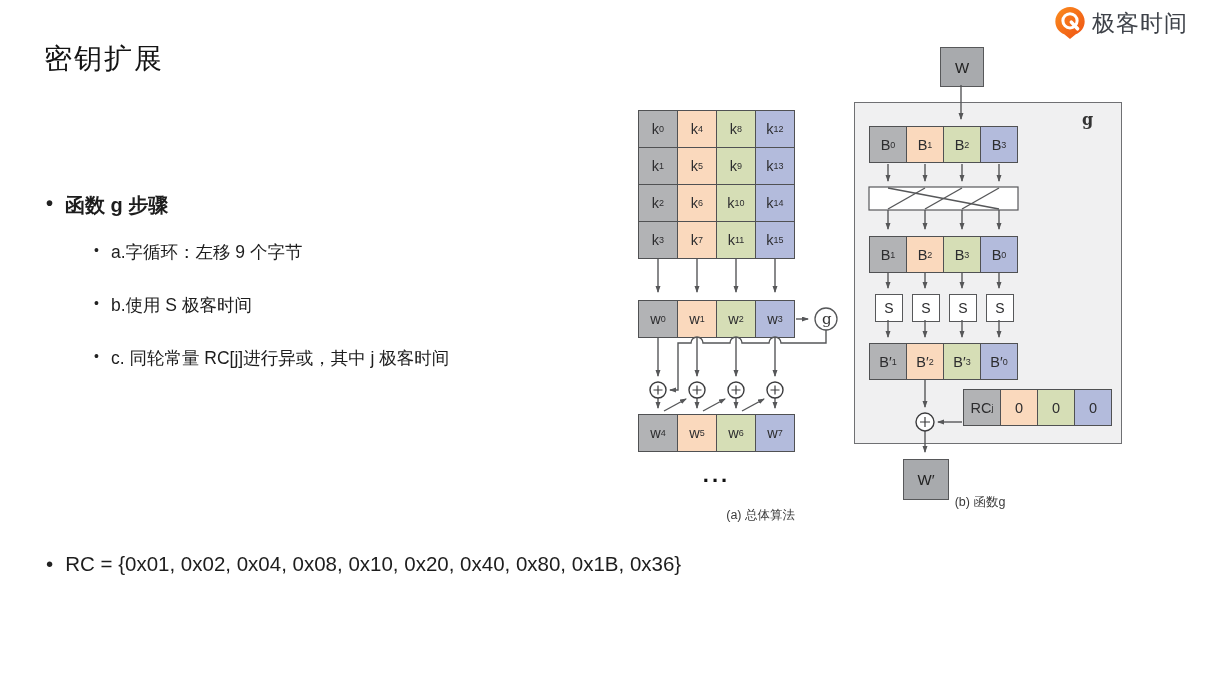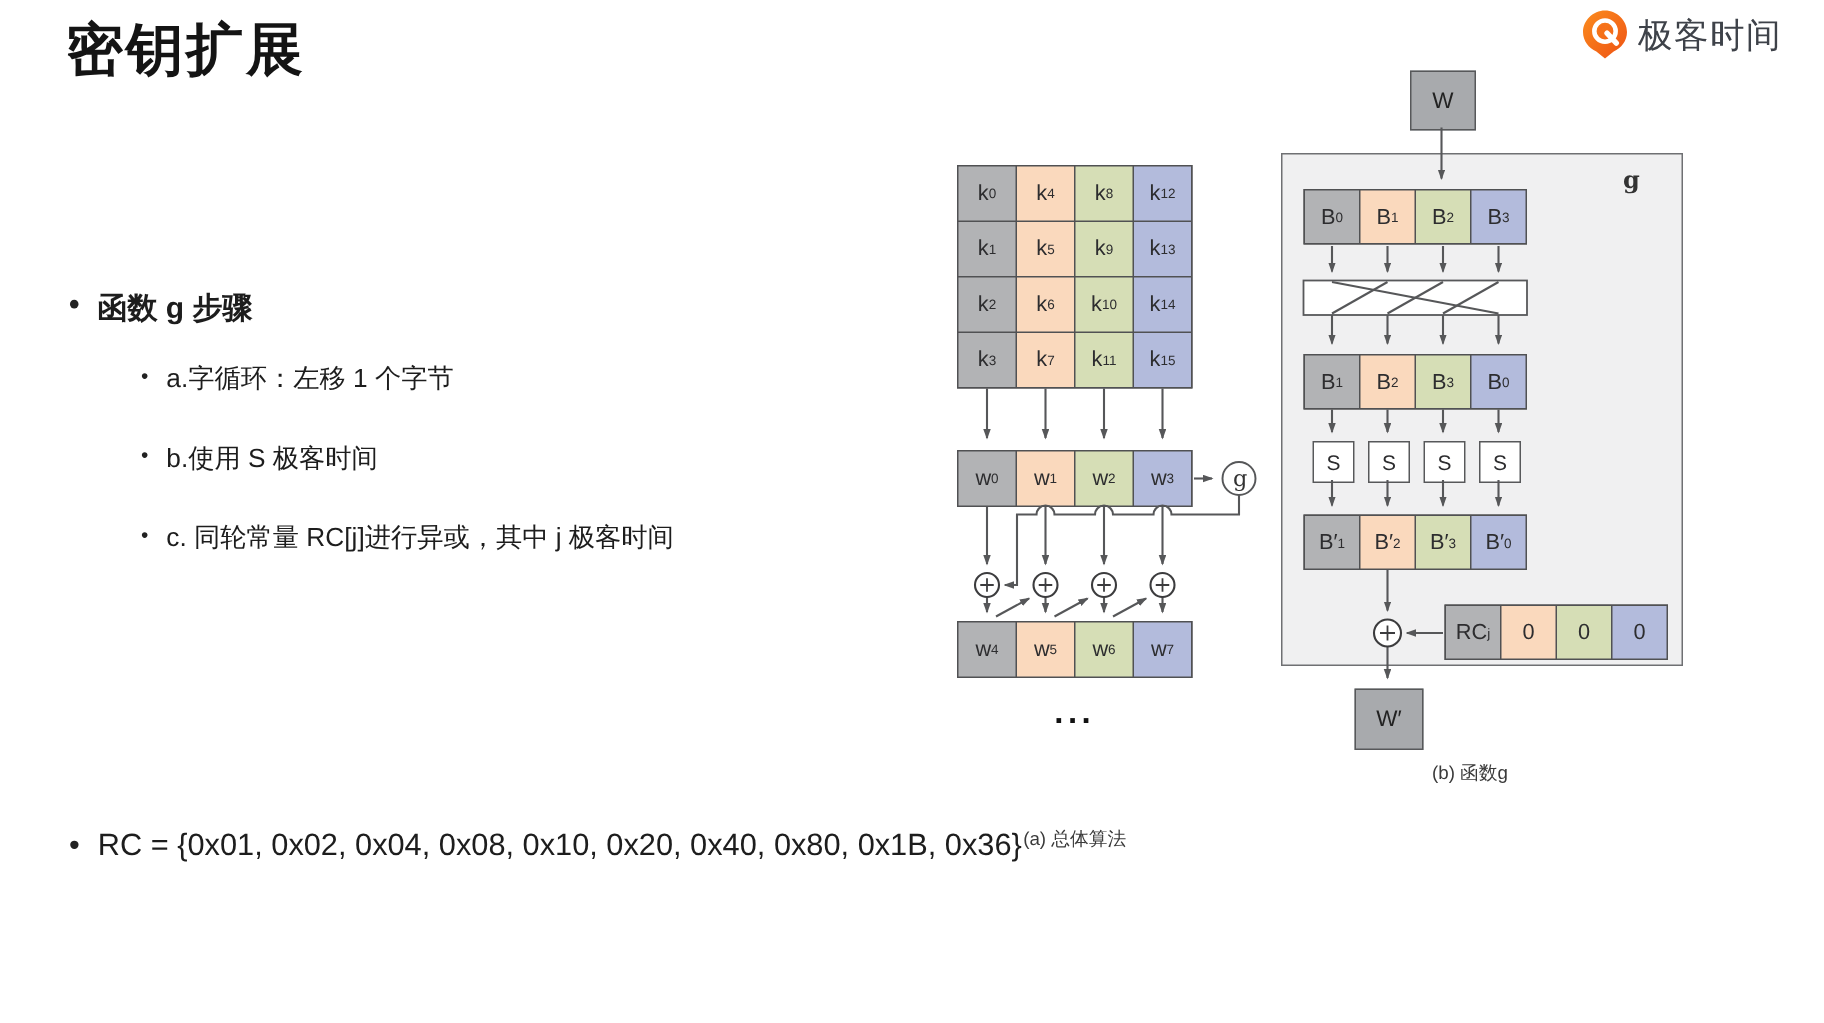--- a/index.html
+++ b/index.html
@@ -13,7 +13,7 @@
   .logo-text{font-size:23px;font-weight:400;color:#3e4249;letter-spacing:1px;}
 
   
-  .title{position:absolute;left:44px;top:8px;font-size:38px;font-weight:700;color:#141414;letter-spacing:2px;}
+  .title{position:absolute;left:44px;top:40px;font-size:28px;font-weight:400;color:#141414;letter-spacing:2px;}
   .bullet-line{position:absolute;display:flex;align-items:flex-start;}
   .dot{margin-right:12px;color:#222;}
   .h-bullet{left:46px;top:192px;font-size:20px;font-weight:600;}

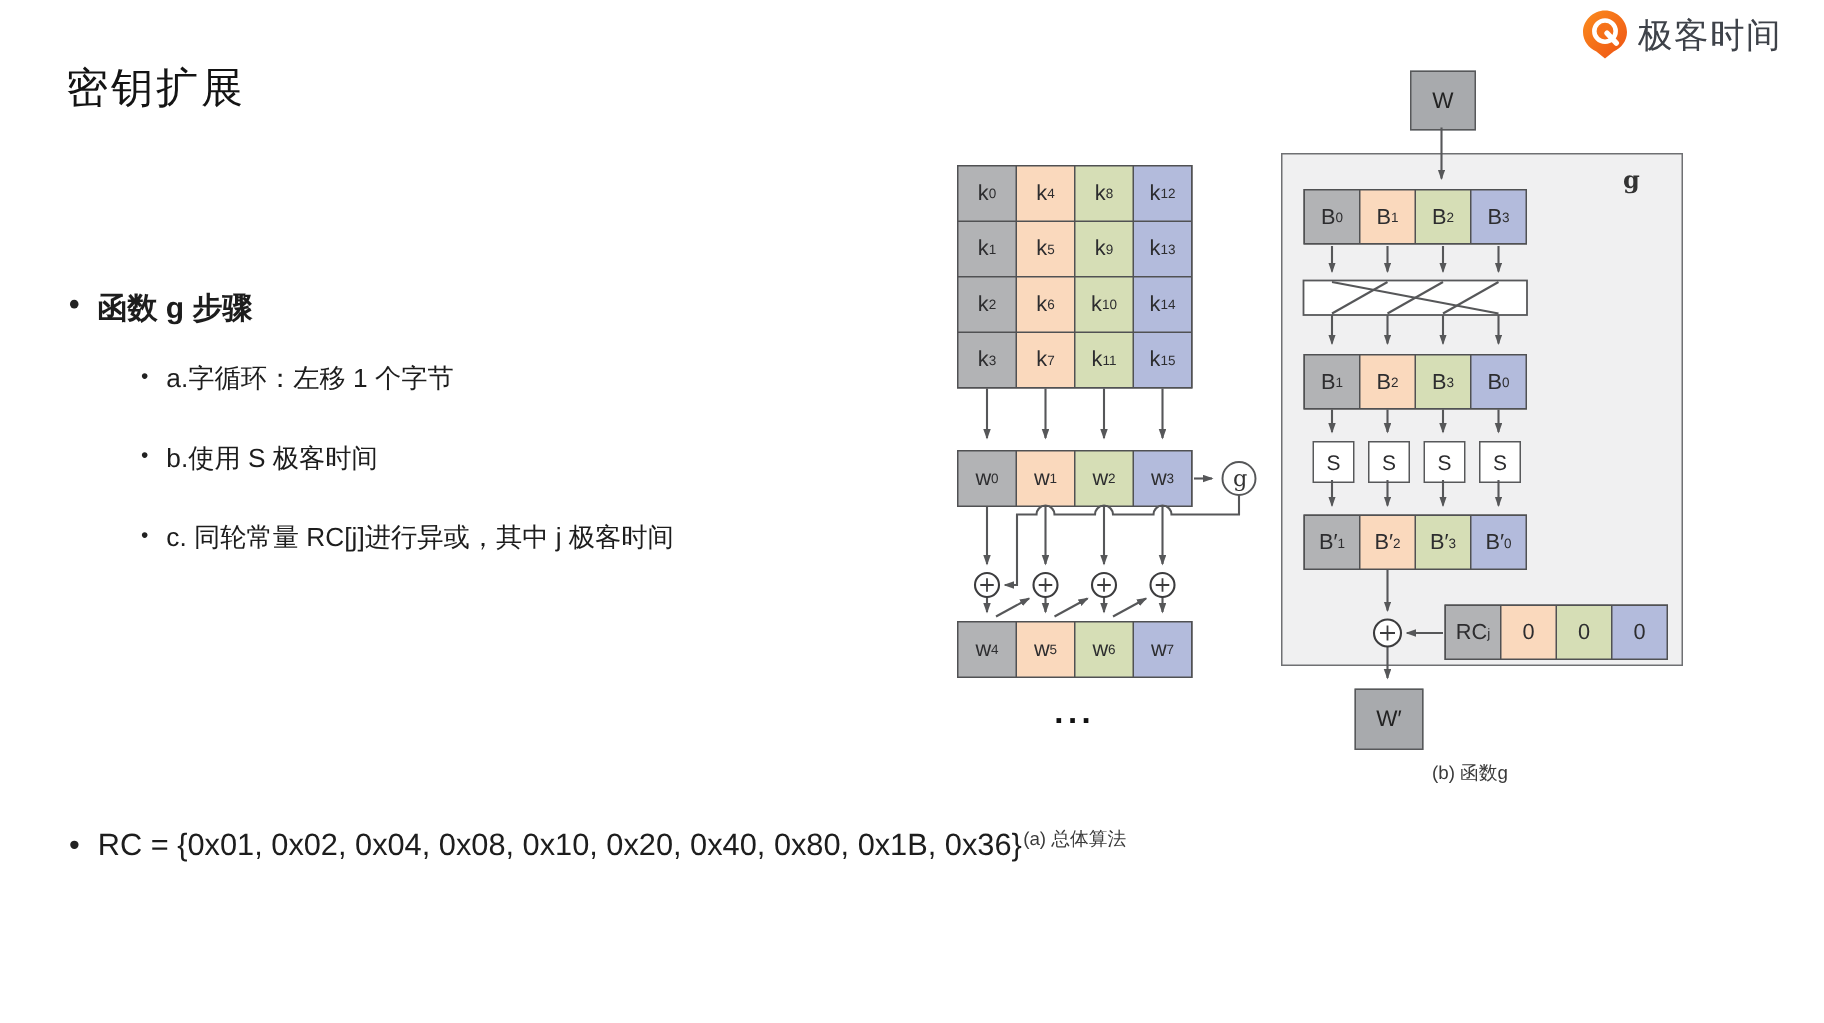--- a/index.html
+++ b/index.html
@@ -85,7 +85,7 @@
 </div>
 <div class="bullet-line sub-bullet" style="top:240px;">
   <span class="dot">•</span>
-  <span>a.字循环：左移 1 个字节</span>
+  <span>a.字循环：左移 9 个字节</span>
 </div>
 <div class="bullet-line sub-bullet" style="top:293px;">
   <span class="dot">•</span>

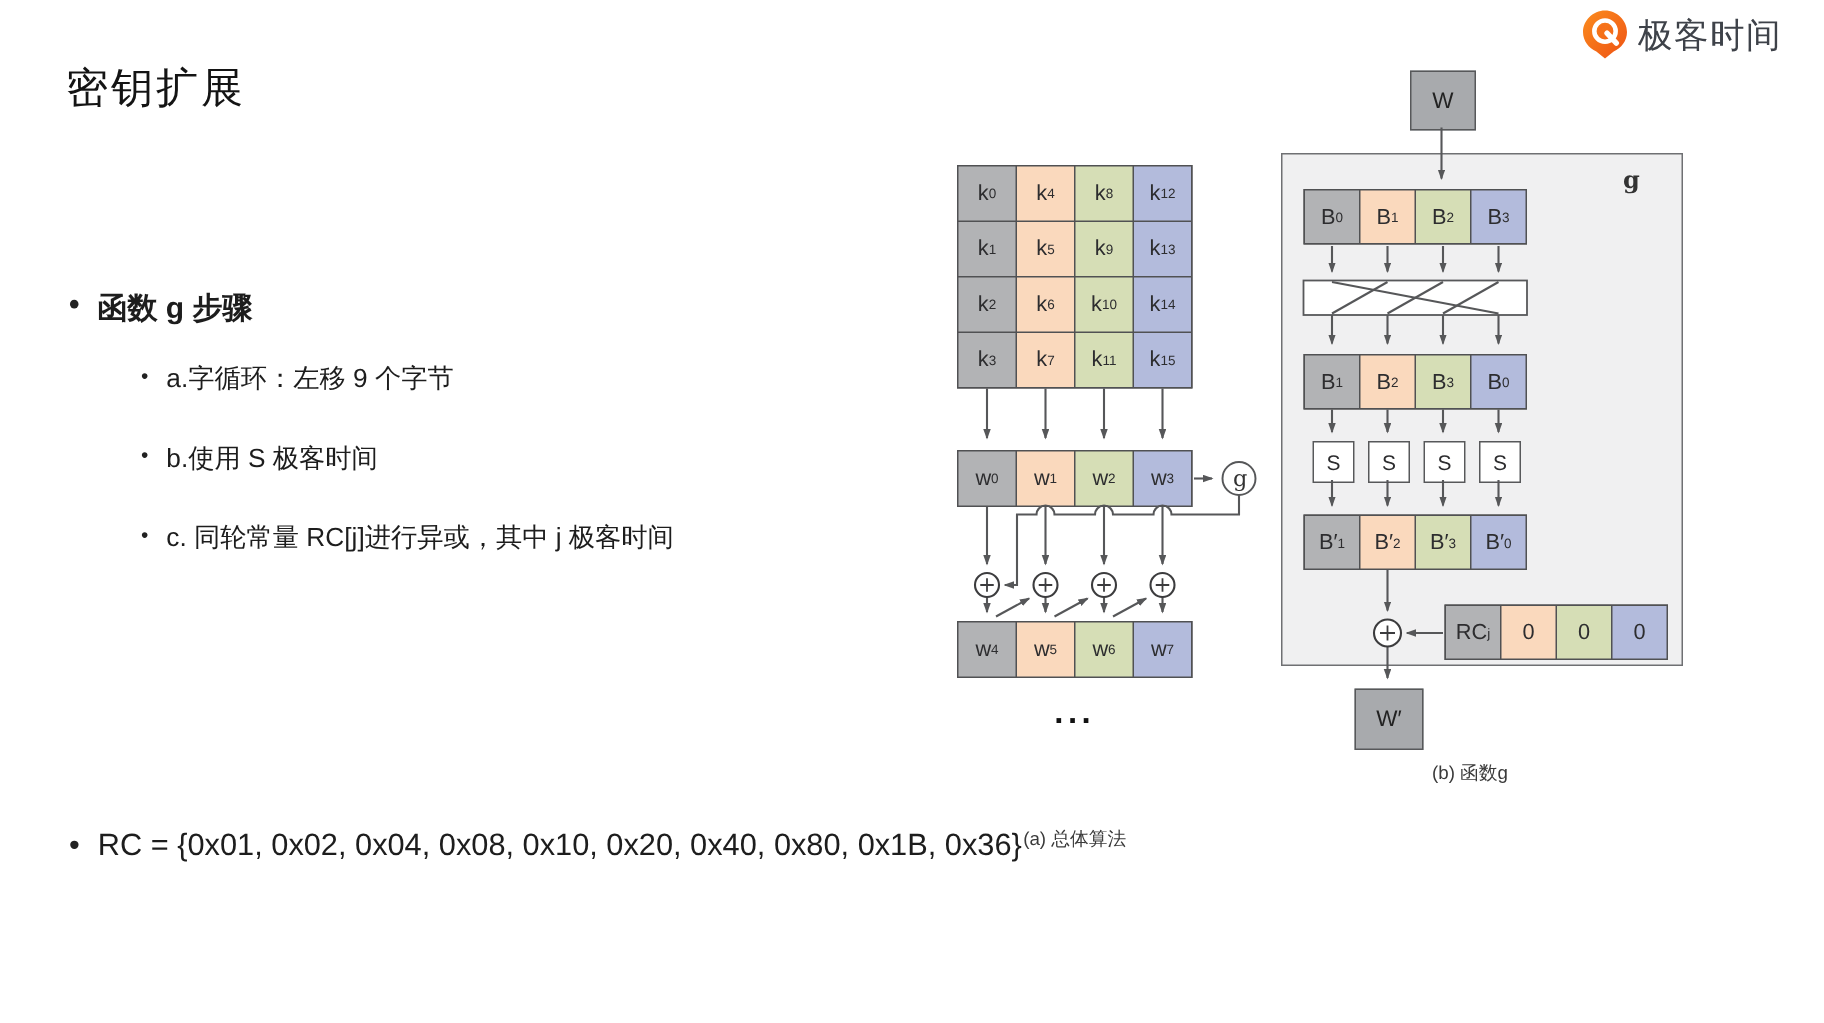--- a/index.html
+++ b/index.html
@@ -29,7 +29,7 @@
   .brow1{left:869px;top:126px;grid-template-columns:repeat(4,36px);grid-auto-rows:35px;}
   .brow2{left:869px;top:236px;grid-template-columns:repeat(4,36px);grid-auto-rows:35px;}
   .brow3{left:869px;top:343px;grid-template-columns:repeat(4,36px);grid-auto-rows:35px;}
-  .rcrow{left:963px;top:403px;grid-template-columns:repeat(4,36px);grid-auto-rows:35px;}
+  .rcrow{left:963px;top:389px;grid-template-columns:repeat(4,36px);grid-auto-rows:35px;}
   .cell{display:flex;align-items:center;justify-content:center;color:#2d2d2f;font-size:14.5px;}
   .cell sub{font-size:9px;line-height:0;}
   .c-gray{background:#b2b3b5;}

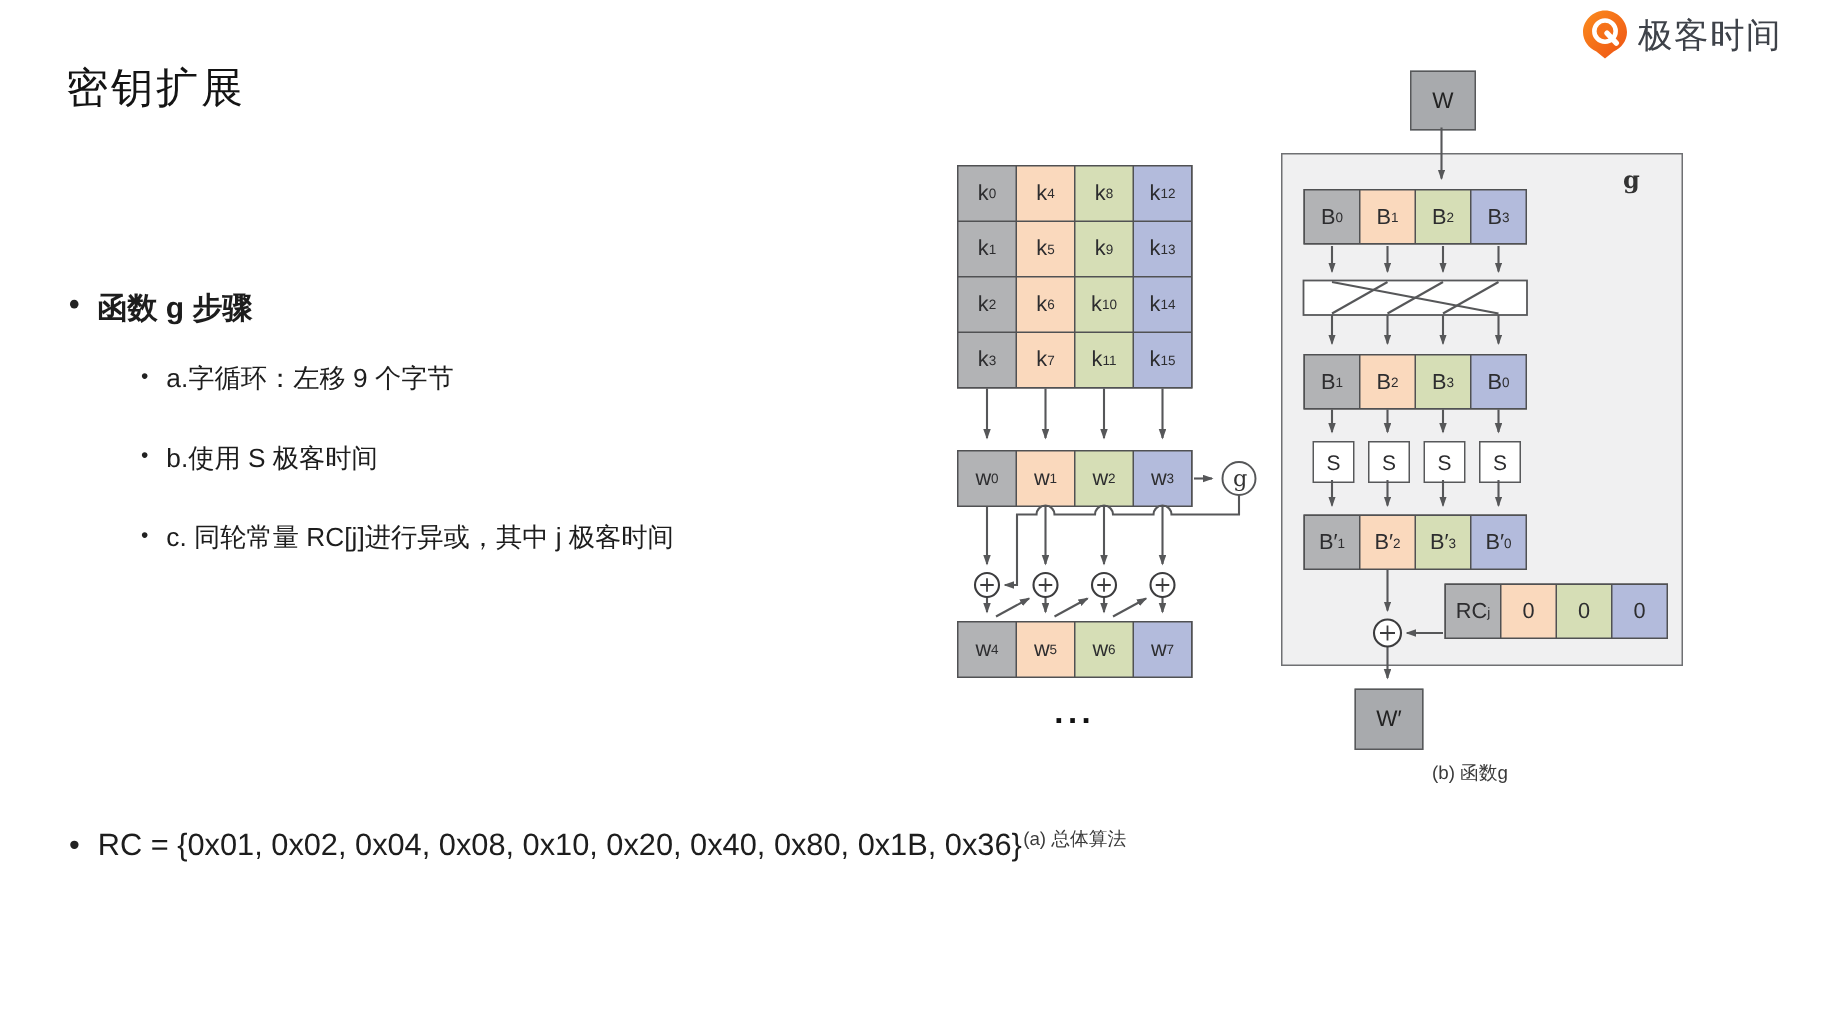--- a/index.html
+++ b/index.html
@@ -47,7 +47,7 @@
   .ellipsis{position:absolute;left:638px;top:462px;width:157px;text-align:center;font-size:22px;font-weight:700;letter-spacing:3px;color:#111;}
   .caption{position:absolute;font-size:12.5px;color:#3a3a3a;}
   .cap-a{left:638px;top:507px;width:157px;text-align:center;margin-top:44px;}
-  .cap-b{left:870px;top:507px;width:220px;text-align:center;}
+  .cap-b{left:870px;top:494px;width:220px;text-align:center;}
 
   svg.overlay{position:absolute;left:0;top:0;pointer-events:none;}
   .ln{stroke:#565759;stroke-width:1.4;fill:none;}

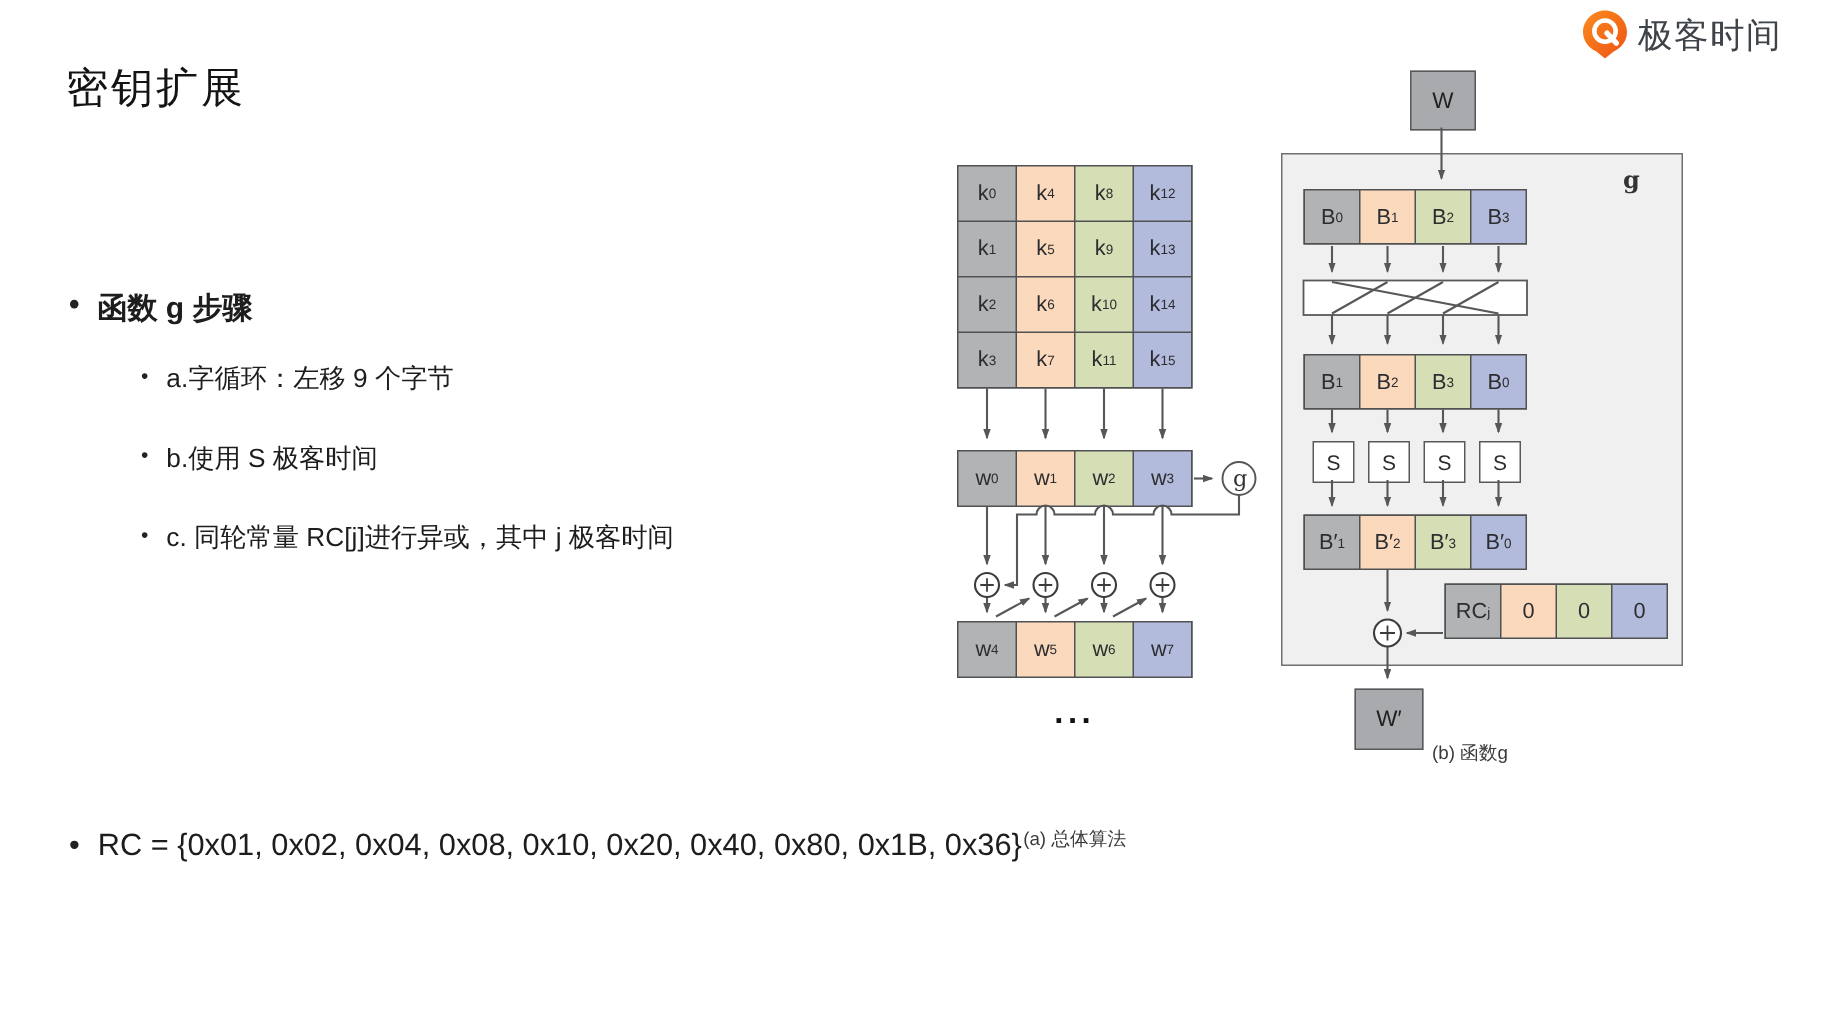--- a/index.html
+++ b/index.html
@@ -46,7 +46,7 @@
 
   .ellipsis{position:absolute;left:638px;top:462px;width:157px;text-align:center;font-size:22px;font-weight:700;letter-spacing:3px;color:#111;}
   .caption{position:absolute;font-size:12.5px;color:#3a3a3a;}
-  .cap-a{left:638px;top:507px;width:157px;text-align:center;margin-top:44px;}
+  .cap-a{left:638px;top:507px;width:157px;text-align:right;}
   .cap-b{left:870px;top:494px;width:220px;text-align:center;}
 
   svg.overlay{position:absolute;left:0;top:0;pointer-events:none;}

